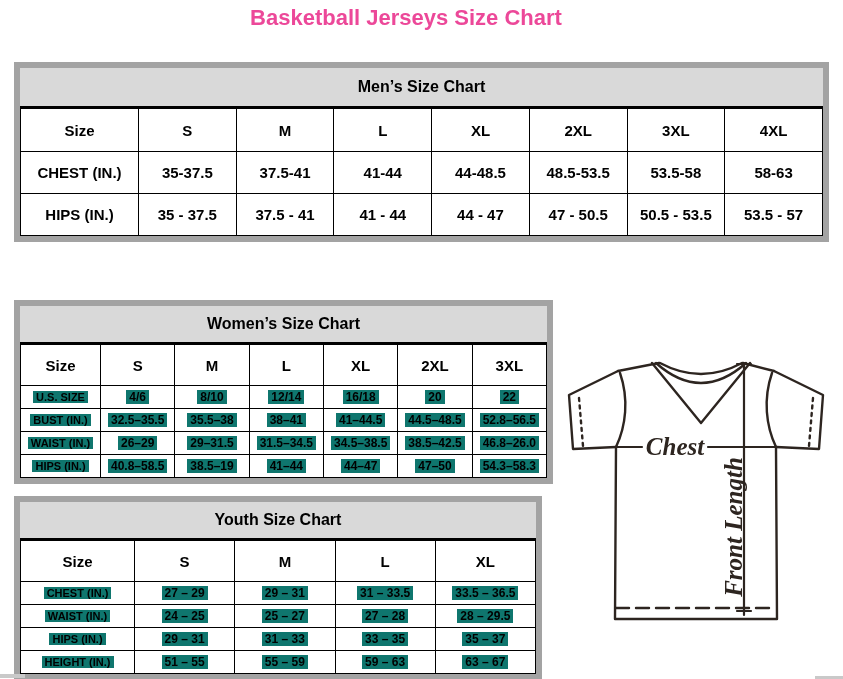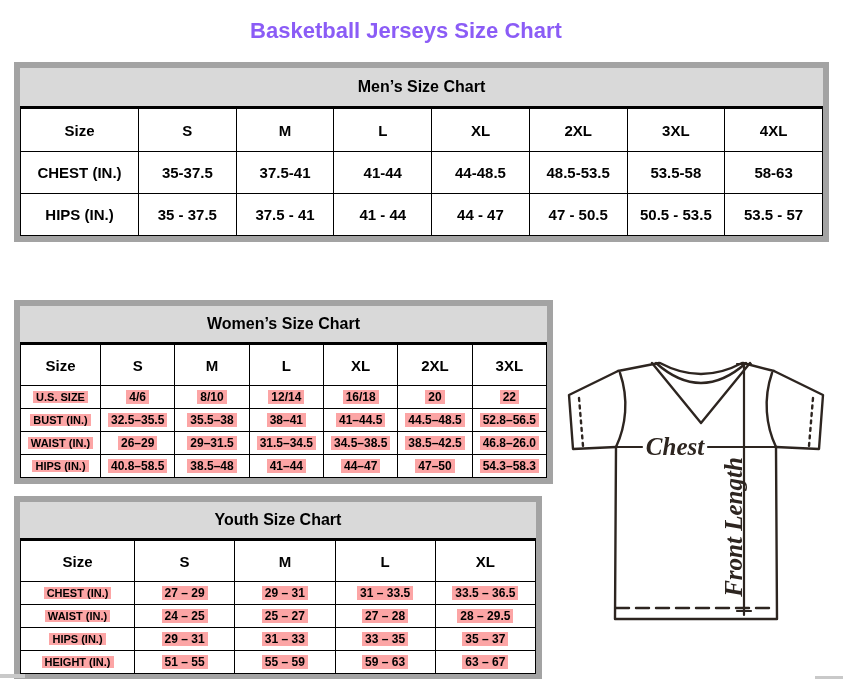--- a/index.html
+++ b/index.html
@@ -6,8 +6,8 @@
   body{font-family:"Liberation Sans",sans-serif;}
   #stage{position:relative;width:843px;height:679px;background:#fff;overflow:hidden;}
 
-  #page-title{position:absolute;left:0;top:18px;width:812px;text-align:center;
-    font-size:22px;font-weight:bold;color:#8b5cf6;letter-spacing:0px;}
+  #page-title{position:absolute;left:0;top:5px;width:812px;text-align:center;
+    font-size:22px;font-weight:bold;color:#ec4899;letter-spacing:0px;}
 
   .size-table{position:absolute;border:6px solid #a3a3a3;background:#fff;box-sizing:border-box;}
   #mens{left:14px;top:62px;width:815px;}

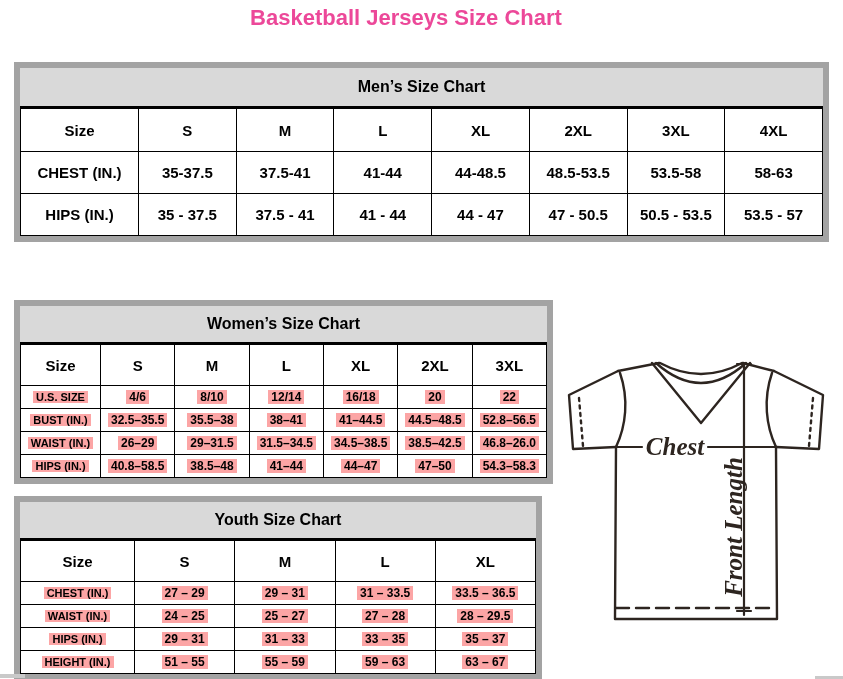--- a/index.html
+++ b/index.html
@@ -29,7 +29,7 @@
   .sm thead th{height:40px;font-size:15px;}
   .sm tbody th{height:22px;font-size:11px;}
   .sm tbody td{height:22px;font-size:12px;}
-  .sm .hl{background:#fca5a5;padding:0 3px;}
+  .sm .hl{background:#0f766e;padding:0 3px;}
 
   #jersey-wrap{position:absolute;left:556px;top:354px;width:288px;height:276px;}
 

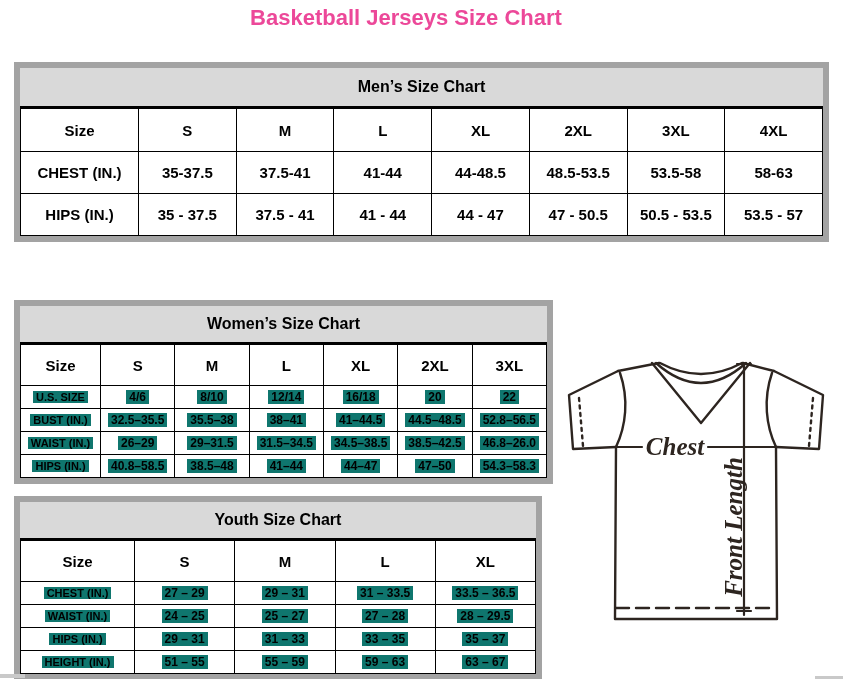--- a/index.html
+++ b/index.html
@@ -147,7 +147,7 @@
           <tr>
             <th><span class="hl">HIPS (IN.)</span></th>
             <td><span class="hl">40.8–58.5</span></td>
-            <td><span class="hl">38.5–48</span></td>
+            <td><span class="hl">38.5–19</span></td>
             <td><span class="hl">41–44</span></td>
             <td><span class="hl">44–47</span></td>
             <td><span class="hl">47–50</span></td>

